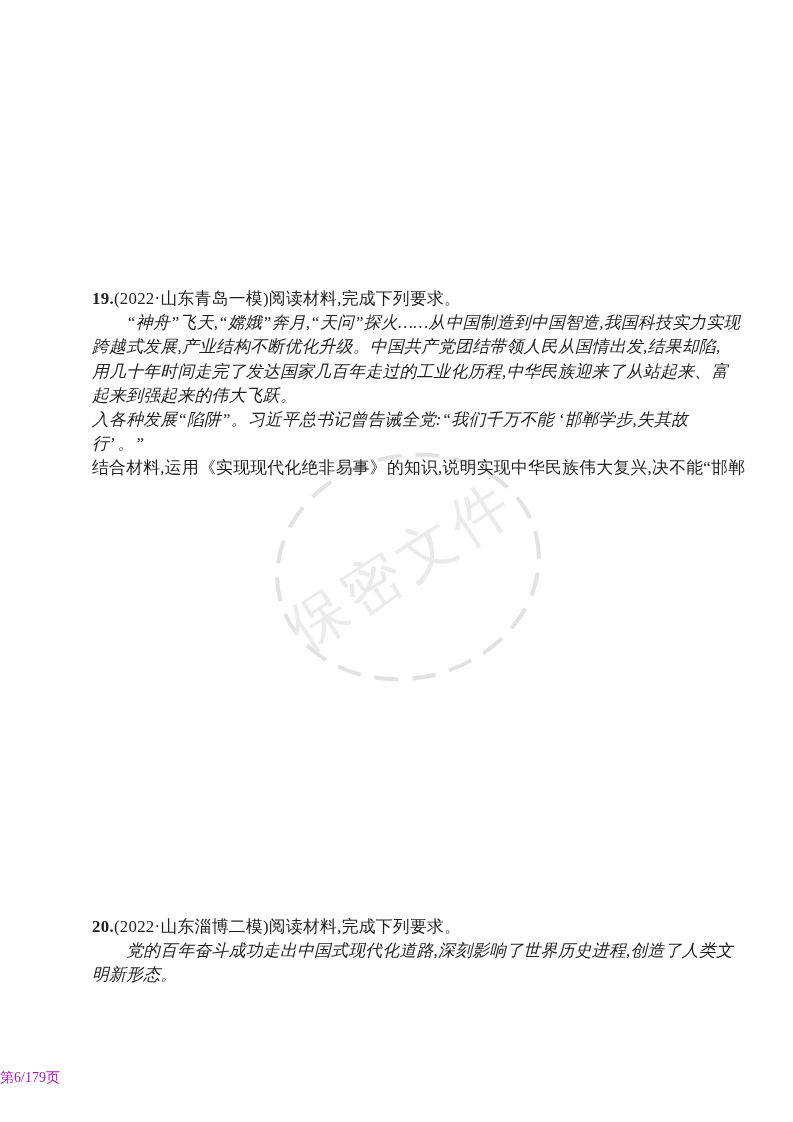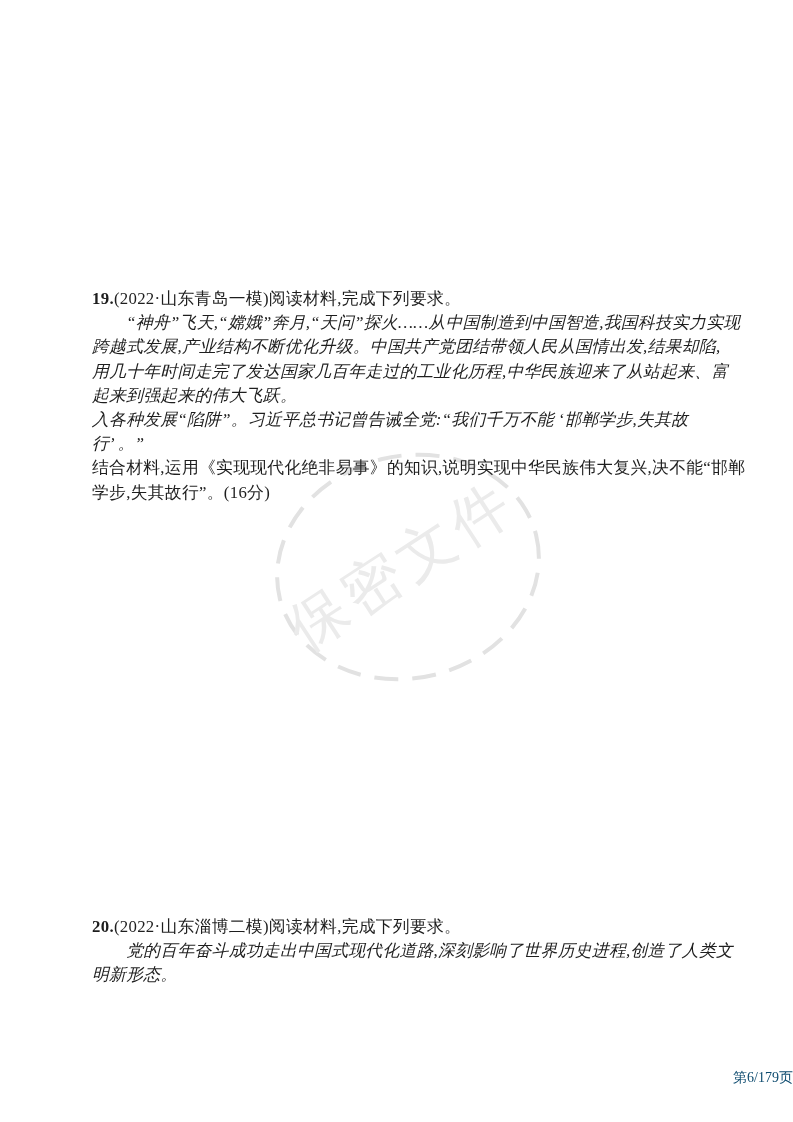--- a/index.html
+++ b/index.html
@@ -81,7 +81,6 @@
     <div class="line material">入各种发展“陷阱”。习近平总书记曾告诫全党:“我们千万不能 ‘邯郸学步,失其故</div>
     <div class="line material">行’ 。”</div>
     <div class="line prompt">结合材料,运用《实现现代化绝非易事》的知识,说明实现中华民族伟大复兴,决不能“邯郸</div>
-    <div class="line prompt">学步,失其故行”。(16分)</div>
   </section>
 
   <section class="question q20">

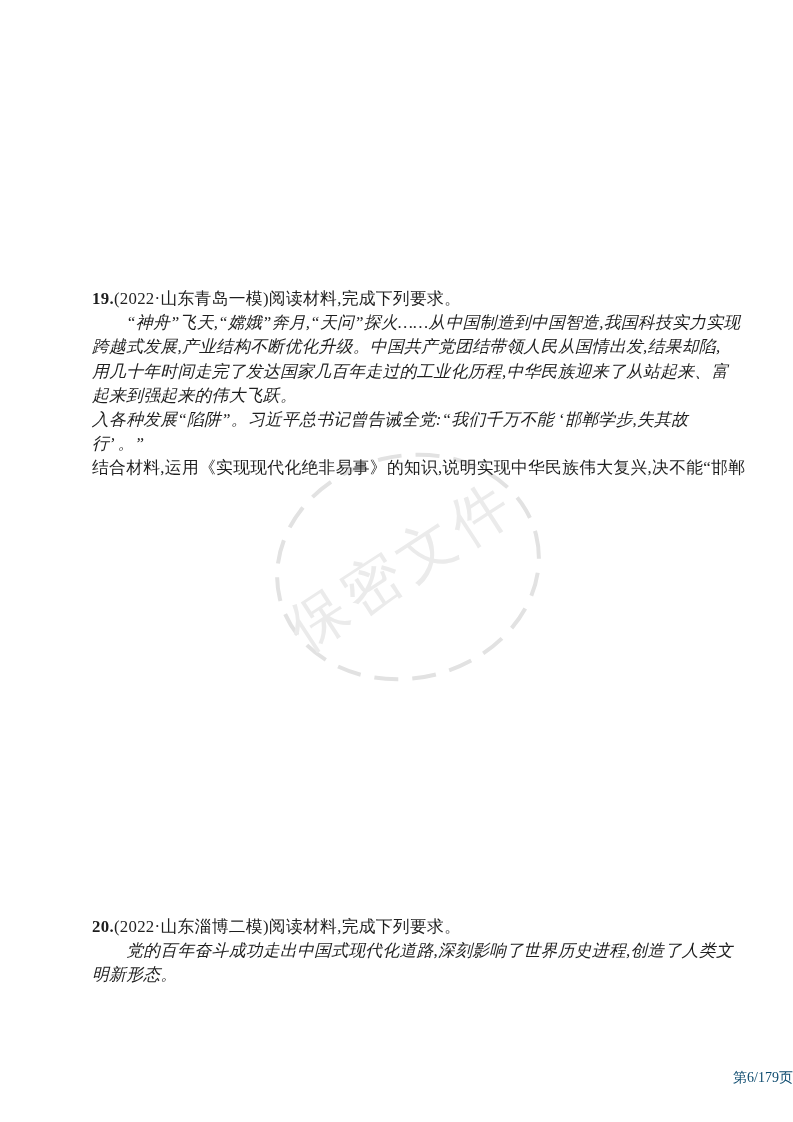--- a/index.html
+++ b/index.html
@@ -35,9 +35,9 @@
     top: 1069px;
     left: 0;
     width: 100%;
-    text-align: right;
+    text-align: left;
     font-size: 14px;
-    color: #0c4a6e;
+    color: #a21caf;
     z-index: 2;
   }
   

